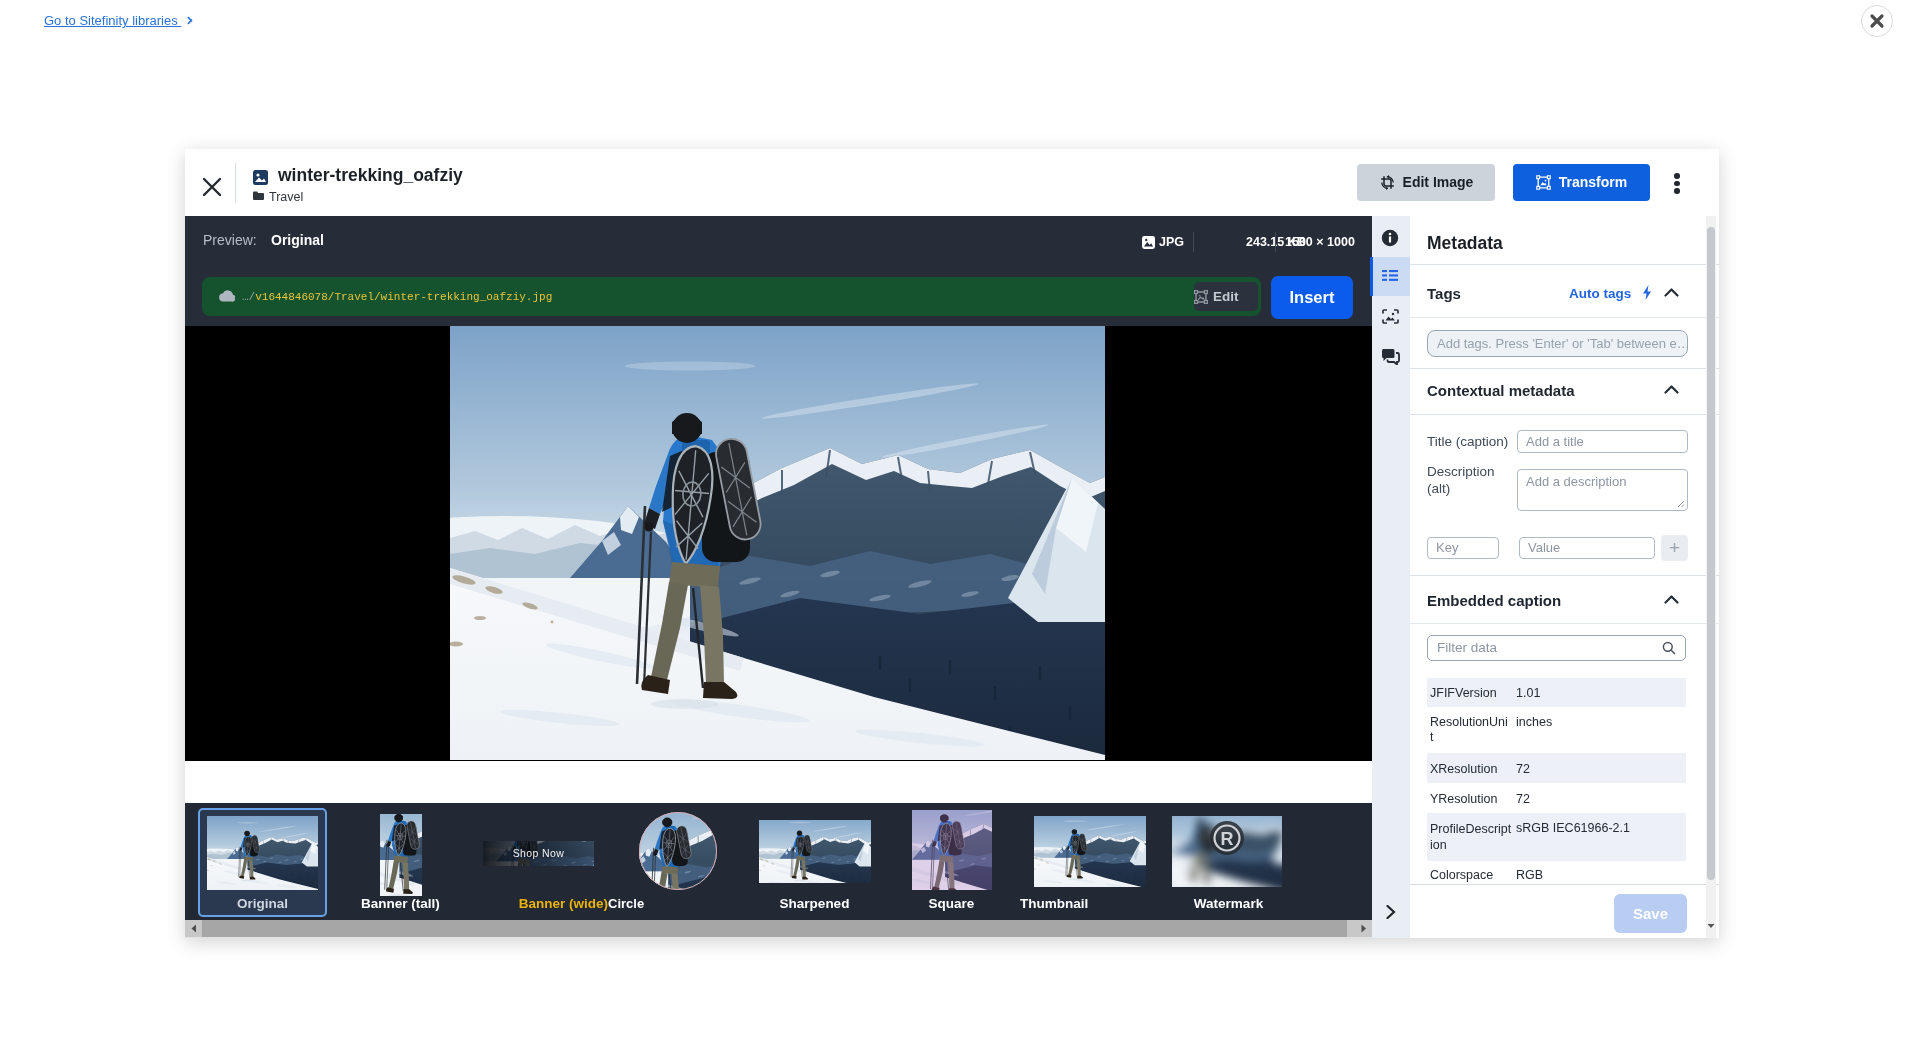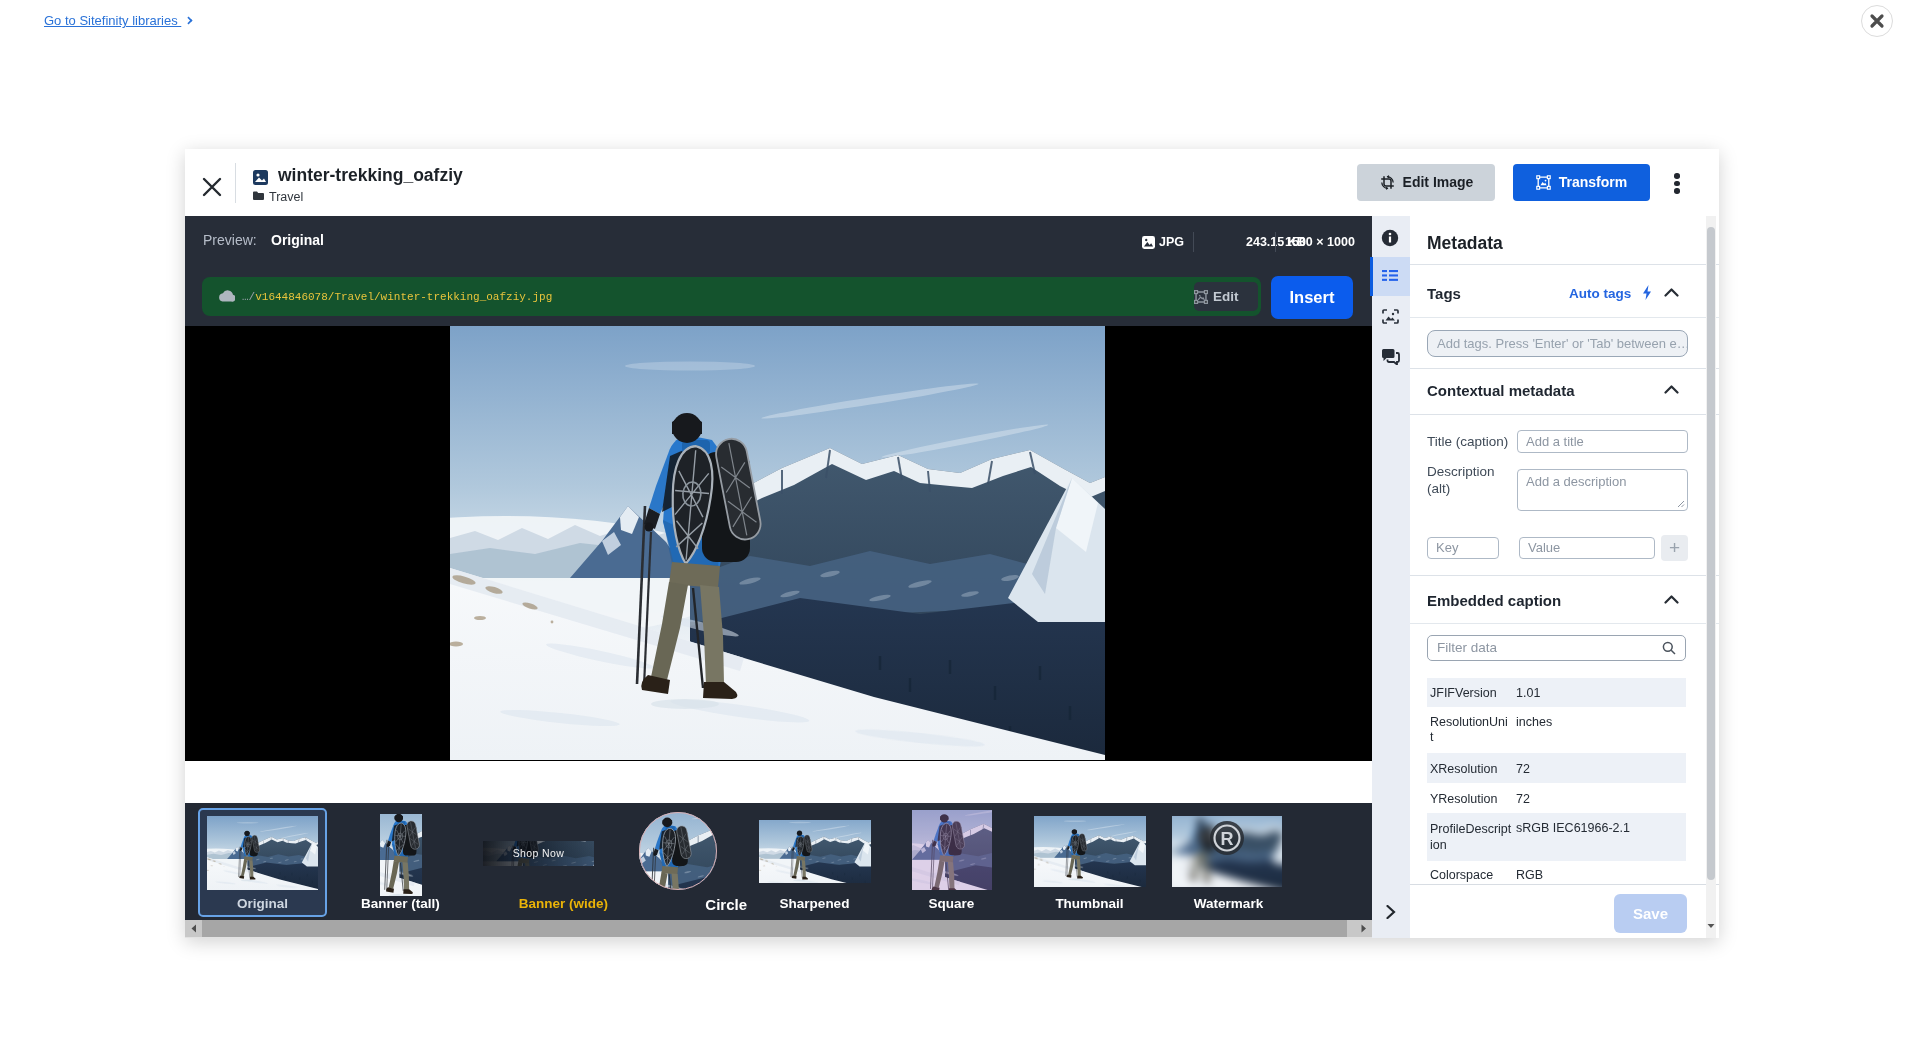--- a/index.html
+++ b/index.html
@@ -262,7 +262,7 @@
         </g>
       </svg>
     <div class="abs" style="left:454px; top:9px; width:78px; height:78px; border:1.5px solid #d8aeb2; border-radius:50%;"></div>
-    <div class="abs bold" style="left:423px; top:93px; width:139px; text-align:right; font-size:15px; color:#fff;">Circle</div>
+    <div class="abs bold" style="left:423px; top:93px; width:139px; text-align:left; font-size:13px; color:#fff;">Circle</div>
 
     <svg class="abs" style="left:574px; top:17px;" width="112" height="63" viewBox="0 25 655 368" preserveAspectRatio="xMidYMid slice">
         <use href="#ph"></use>

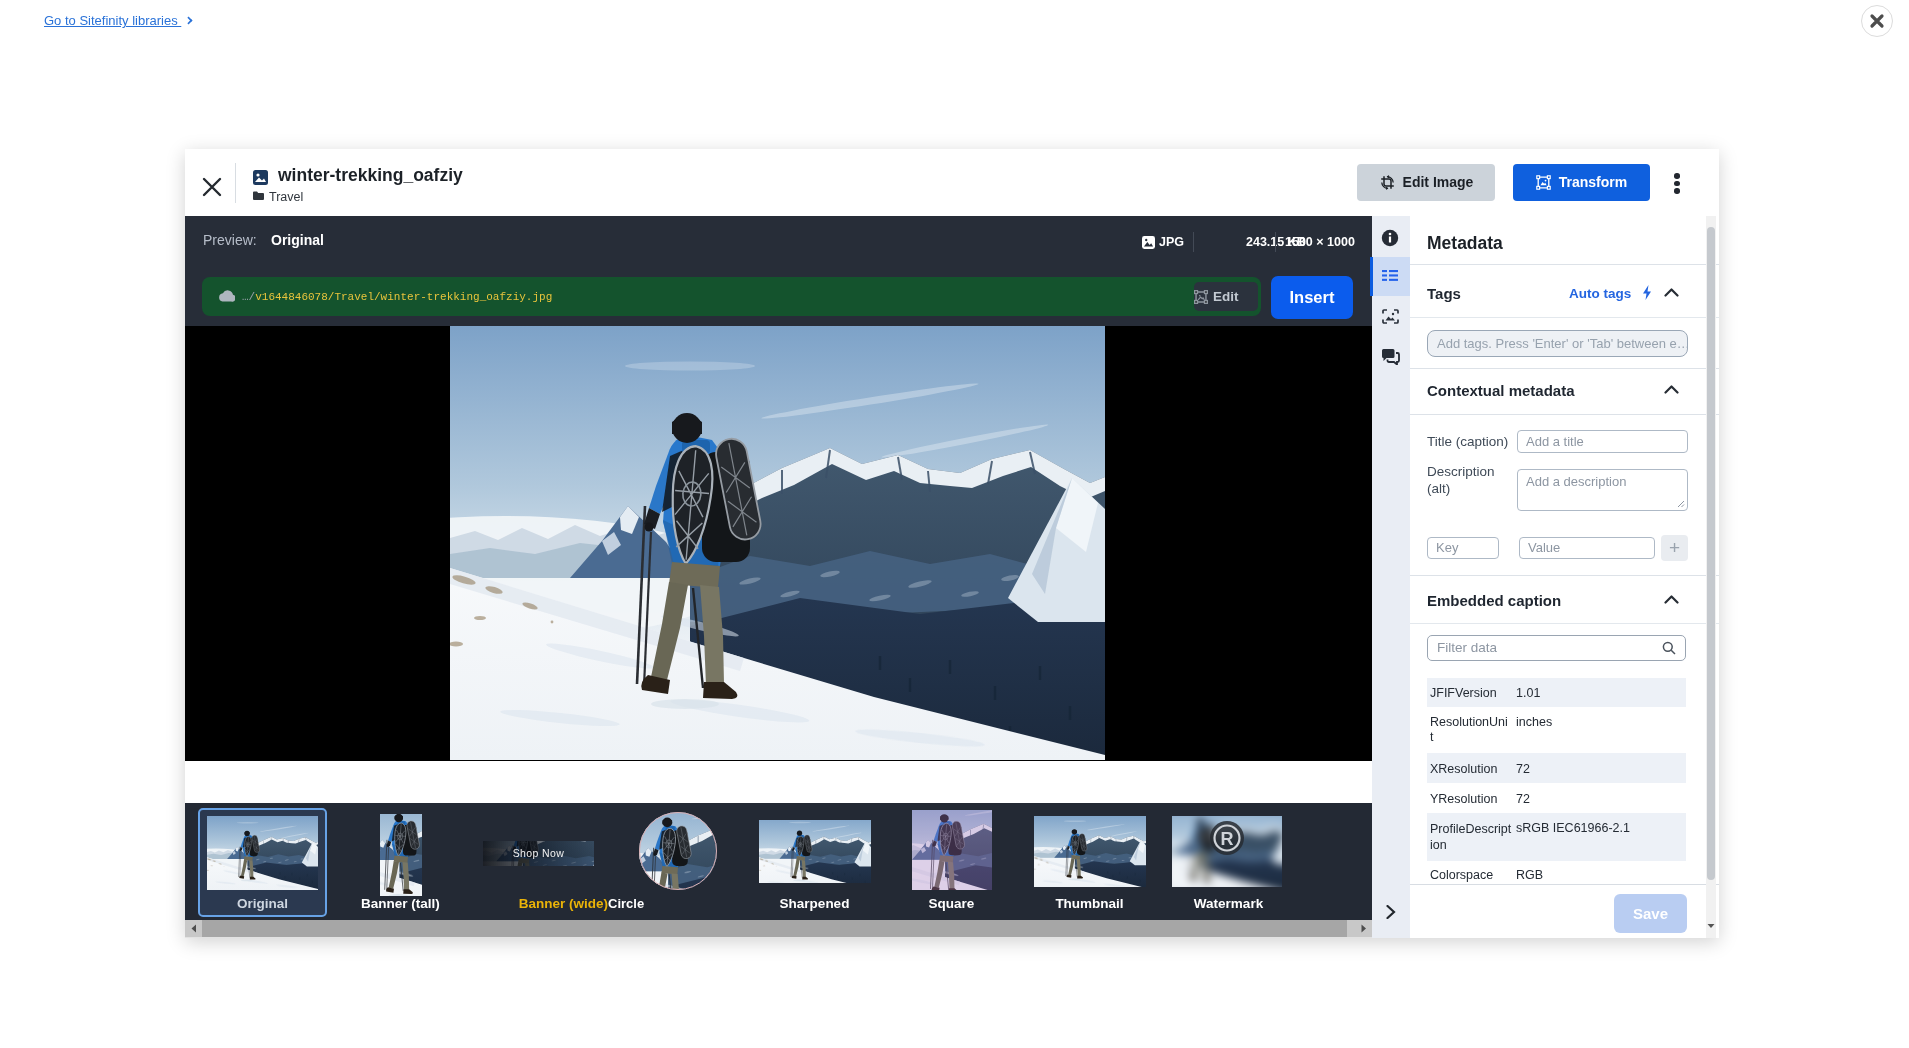--- a/index.html
+++ b/index.html
@@ -278,7 +278,7 @@
     <svg class="abs" style="left:849px; top:13px;" width="112" height="71" viewBox="0 10 655 412" preserveAspectRatio="xMidYMid slice">
         <use href="#ph"></use>
       </svg>
-    <div class="abs bold" style="left:835px; top:93px; width:139px; text-align:center; font-size:13.5px; color:#fff;">Thumbnail</div>
+    <div class="abs bold" style="left:835px; top:93px; width:139px; font-size:13.5px; color:#fff;">Thumbnail</div>
 
     <div class="abs" style="left:987px; top:13px; width:110px; height:71px; overflow:hidden;">
       <svg style="position:absolute; left:-8px; top:-8px; filter:blur(4px);" width="126" height="87" viewBox="60 40 595 394" preserveAspectRatio="xMidYMid slice">

